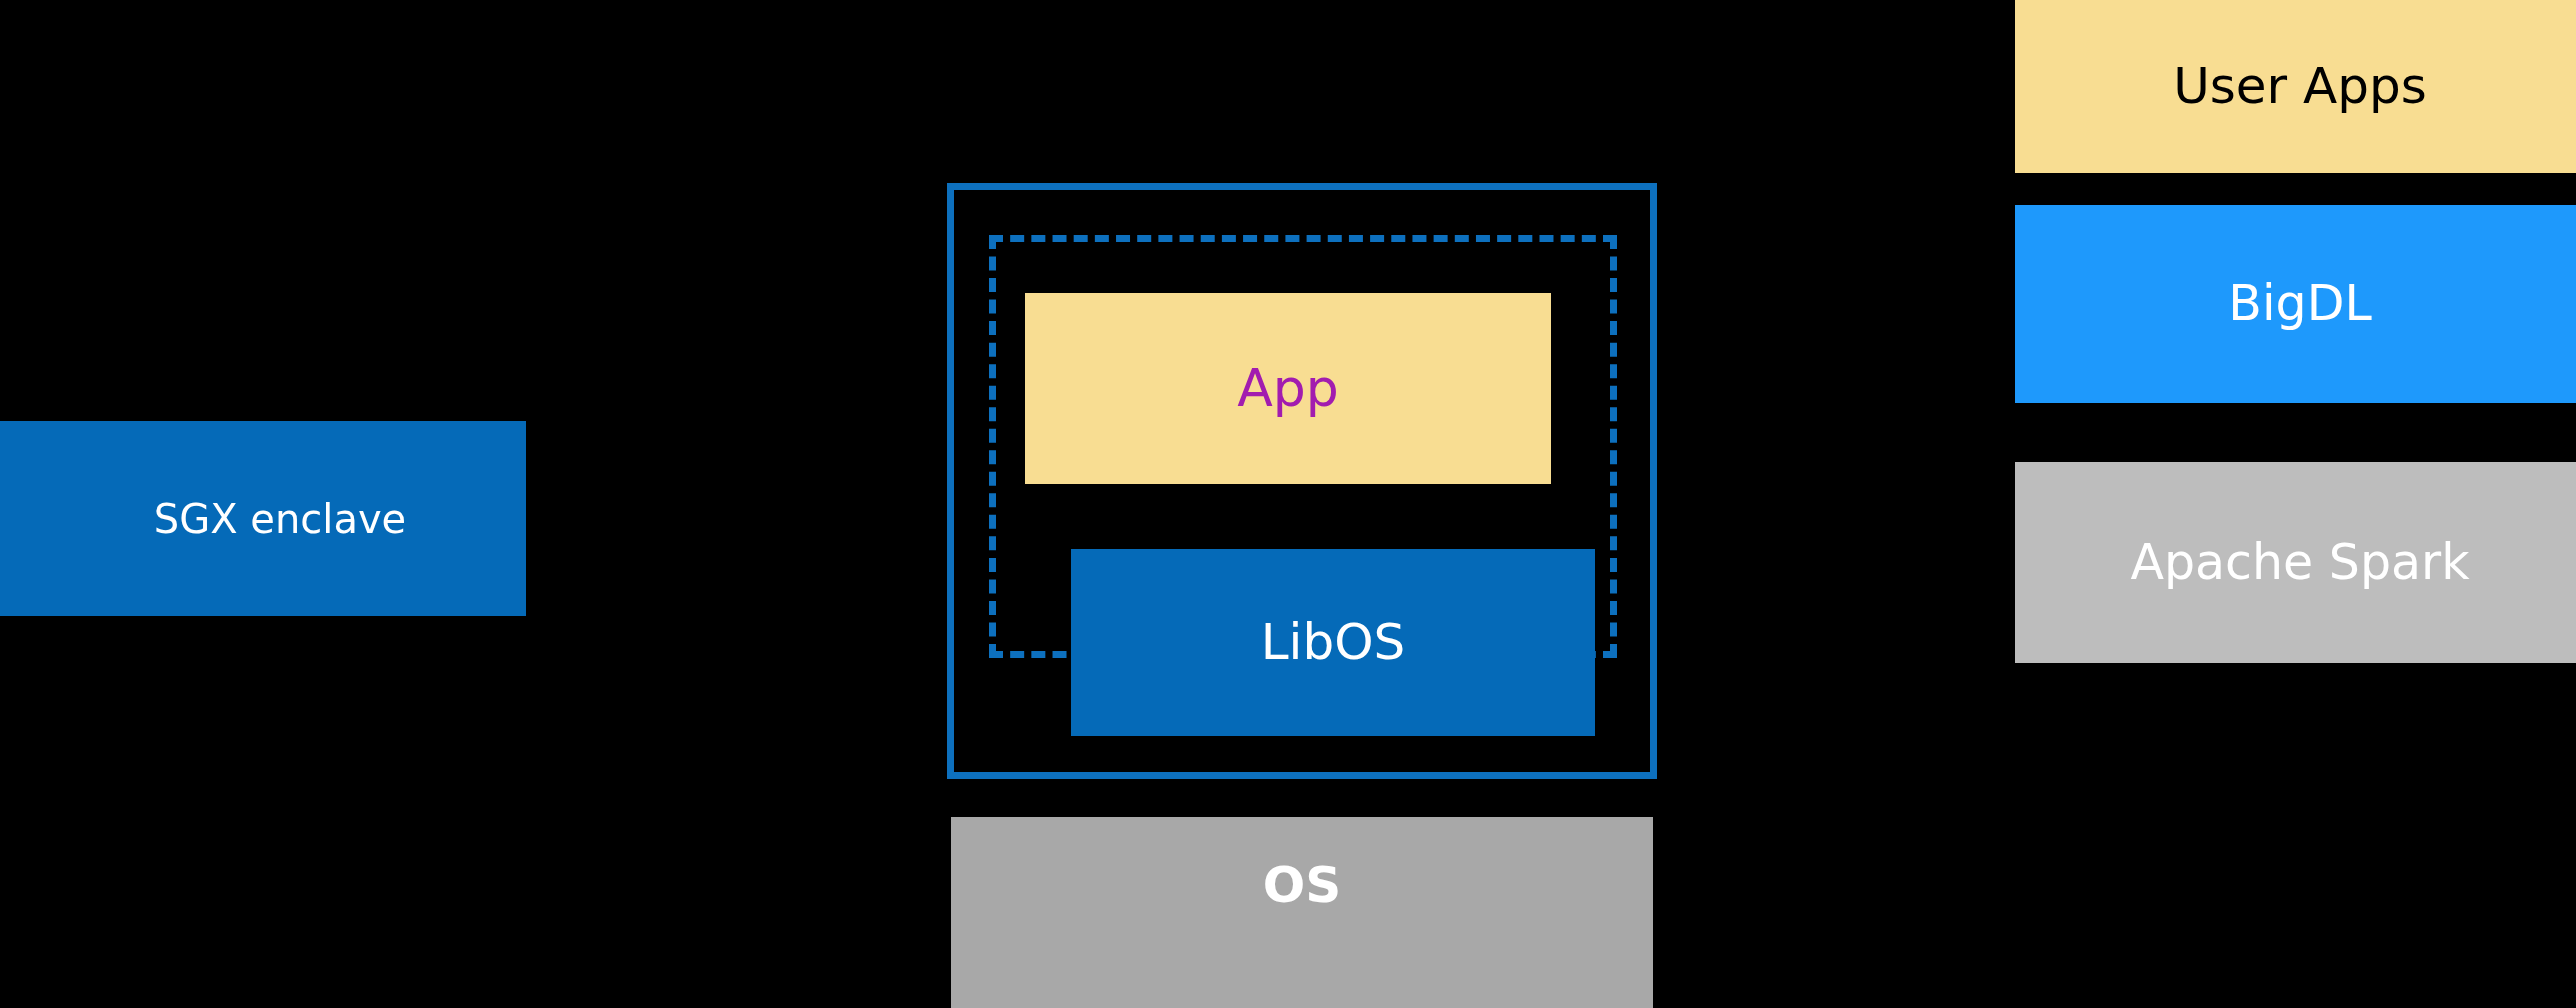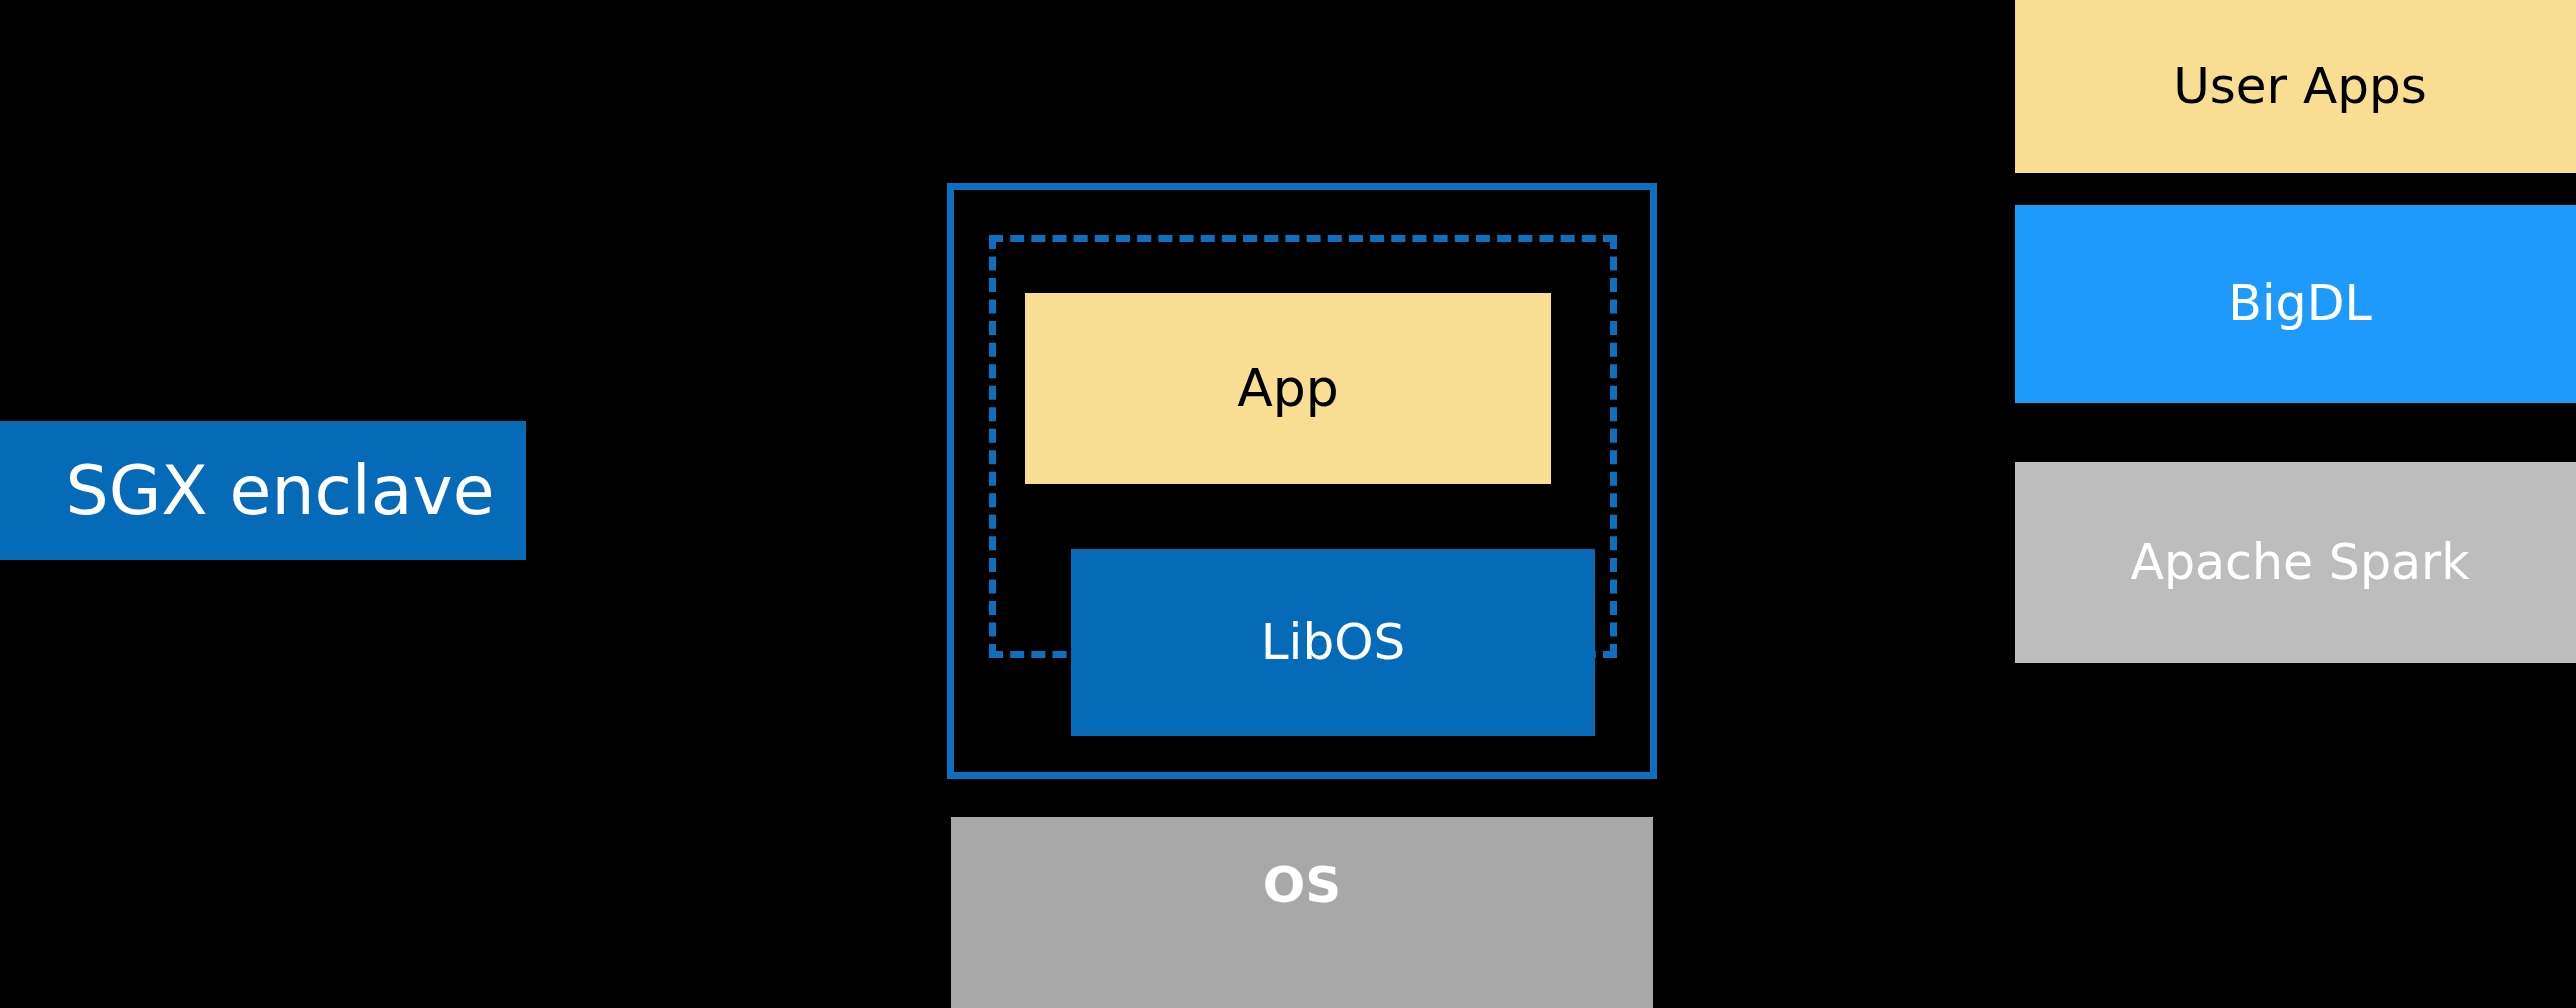--- a/index.html
+++ b/index.html
@@ -64,7 +64,7 @@
     width: 526px;
     height: 191px;
     background: #F8DD92;
-    color: #000000;
+    color: #a21caf;
     font-size: 52px;
   }
   

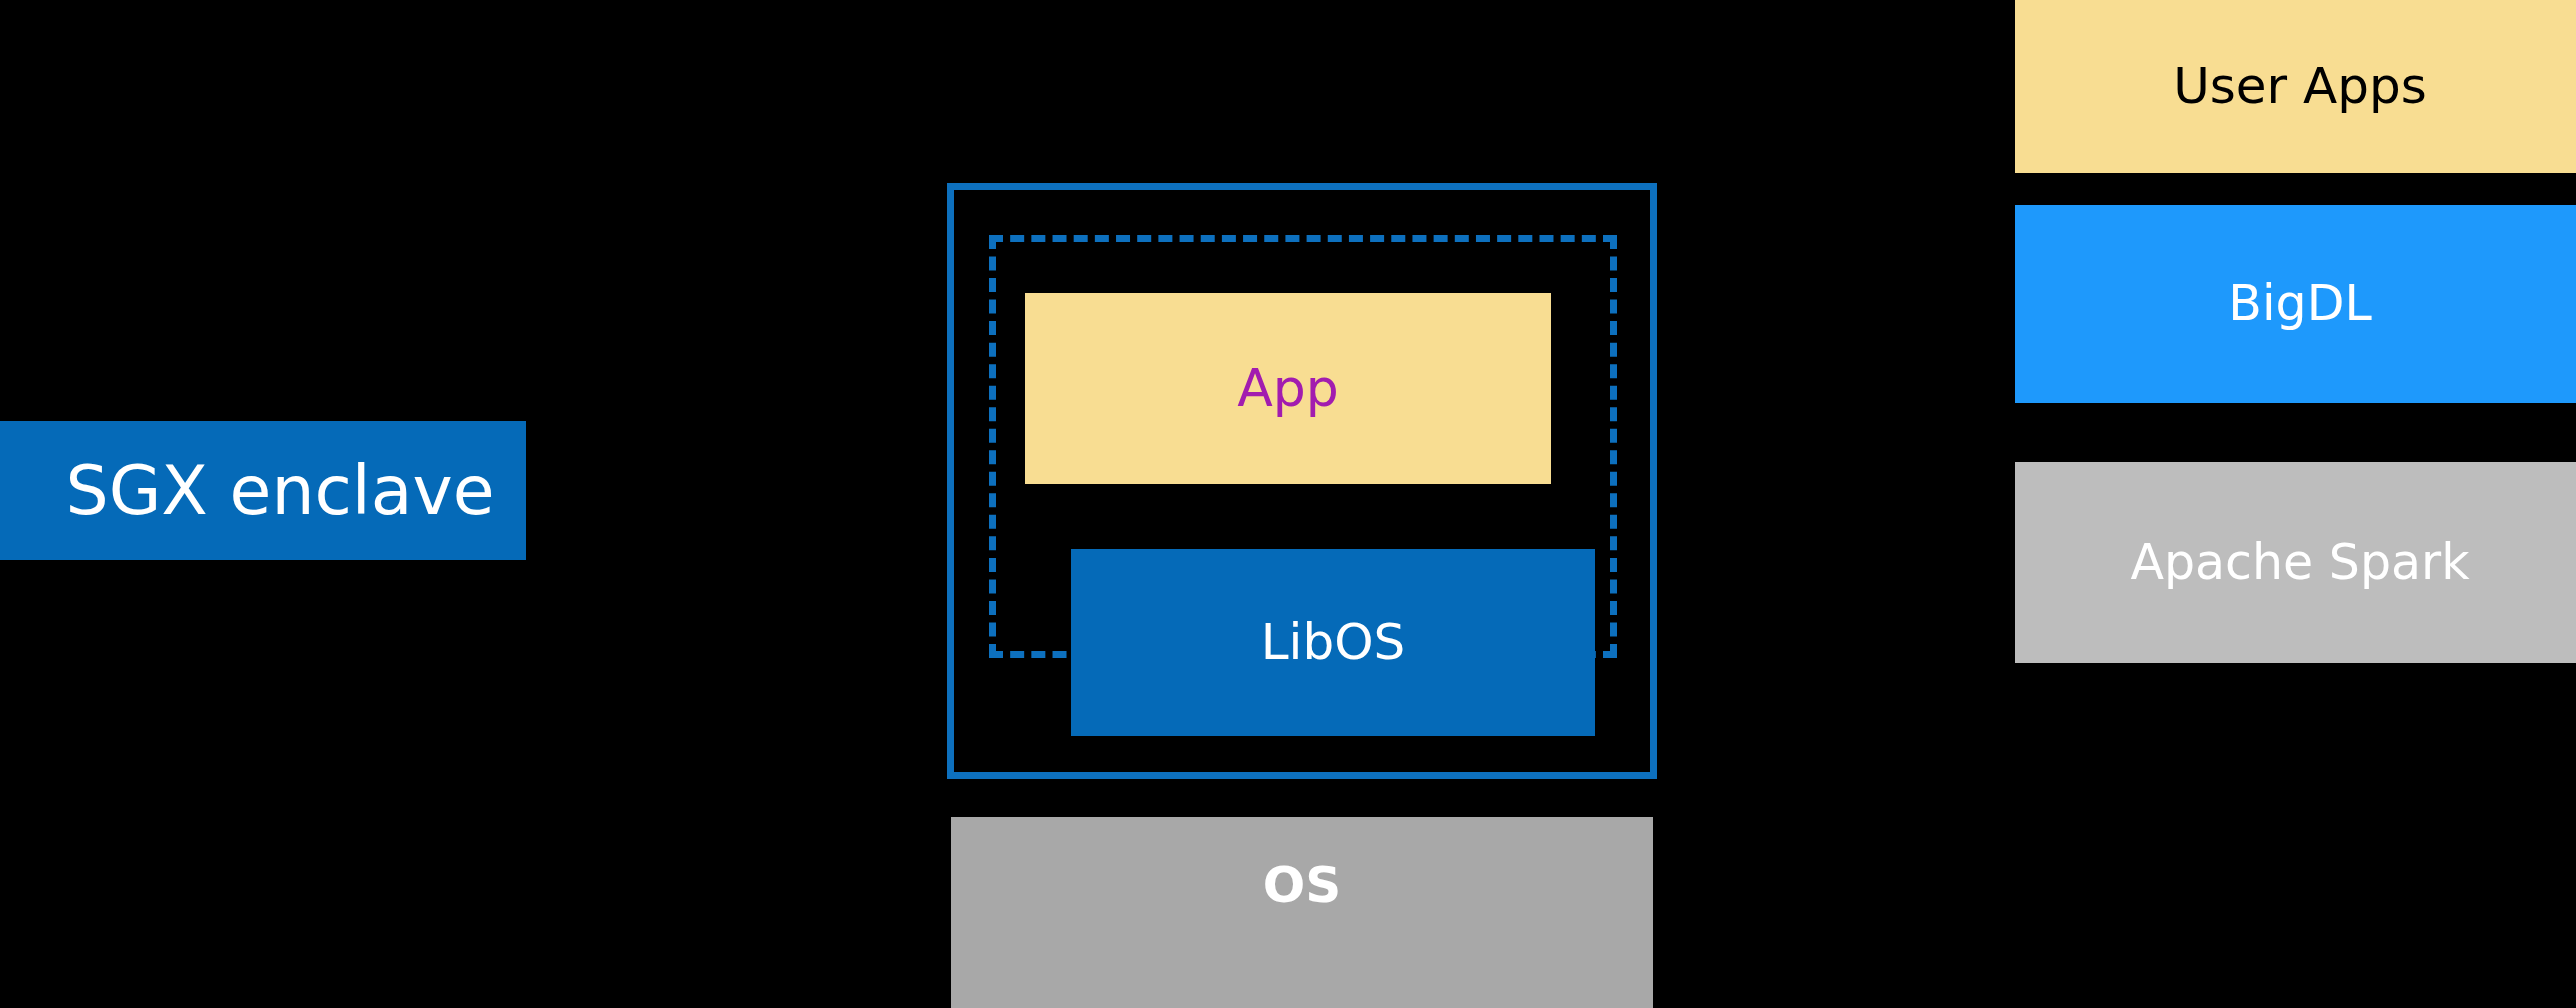--- a/index.html
+++ b/index.html
@@ -33,10 +33,10 @@
     left: 0px;
     top: 421px;
     width: 526px;
-    height: 139px;
+    height: 195px;
     background: #056AB8;
     color: #FFFFFF;
-    font-size: 68px;
+    font-size: 40px;
     padding-left: 34px;
   }
   

